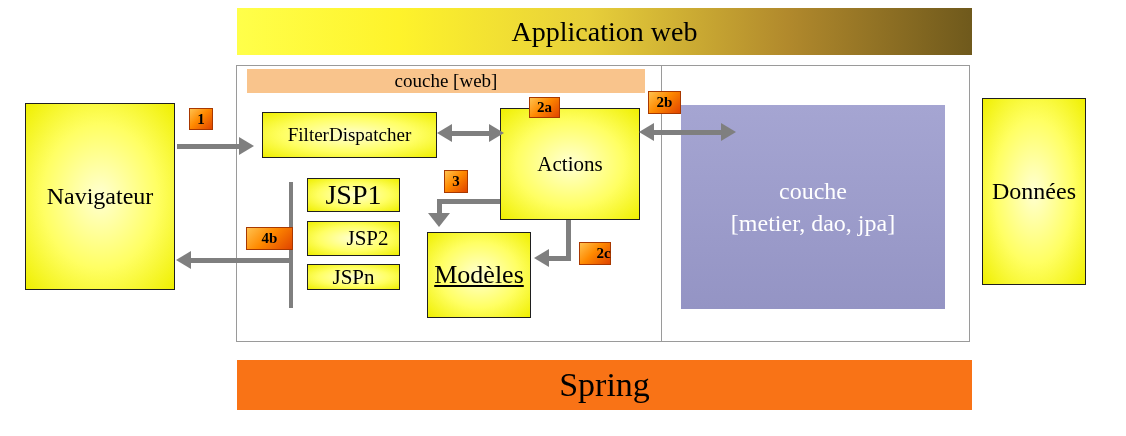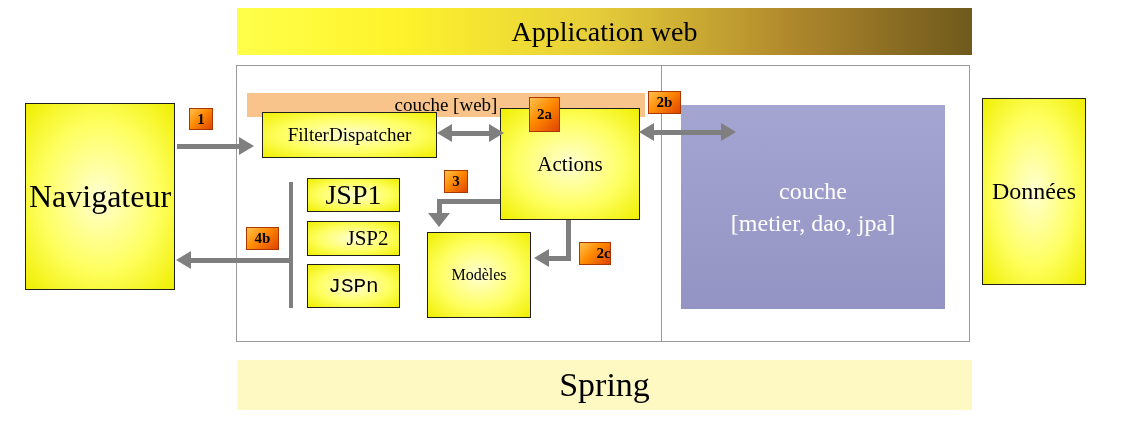--- a/index.html
+++ b/index.html
@@ -28,7 +28,6 @@
   .couche-web {
     left:247px; top:69px; width:398px; height:24px; font-size:19px;
     background:#f9c48c;
-    margin-top:24px;
   }
 
   

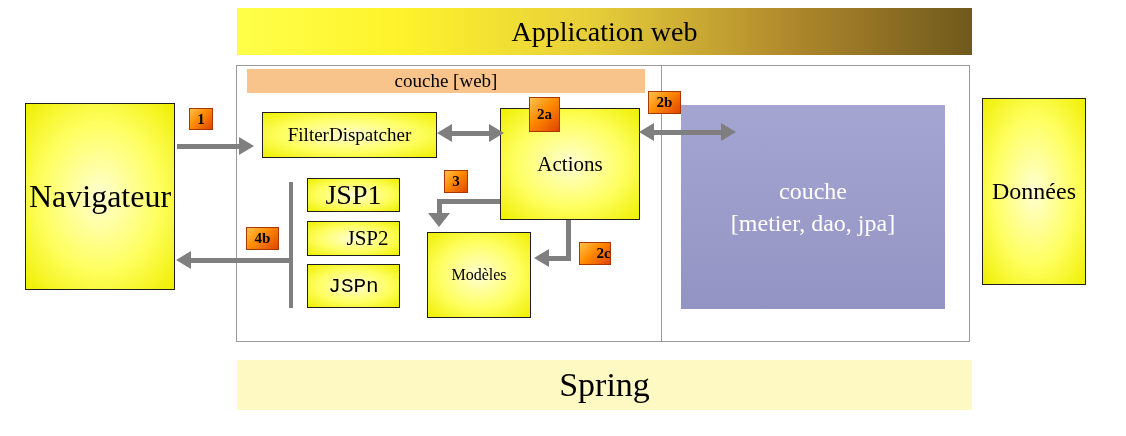--- a/index.html
+++ b/index.html
@@ -119,7 +119,7 @@
   <div class="abs ah ah-left" style="left:176px; top:251px;"></div>
 
   <div class="abs badge" style="left:189px; top:108px; width:24px; height:22px;">1</div>
-  <div class="abs badge" style="left:529px; top:97px; width:31px; height:35px;">2a</div>
+  <div class="abs badge" style="left:529px; top:97px; width:31px; height:21px;">2a</div>
   <div class="abs badge" style="left:648px; top:91px; width:33px; height:23px;">2b</div>
   <div class="abs badge" style="left:444px; top:170px; width:24px; height:23px;">3</div>
   <div class="abs badge" style="left:579px; top:242px; width:32px; height:23px;padding-left:17px;">2c</div>

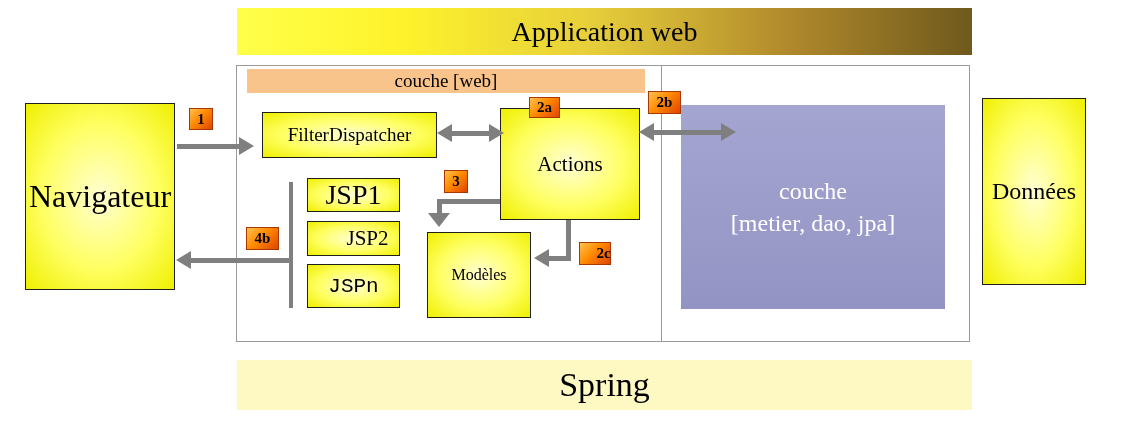--- a/index.html
+++ b/index.html
@@ -35,7 +35,7 @@
     background:radial-gradient(ellipse at center,#ffffd2 0%,#ffff63 55%,#efef00 100%);
     border:1px solid #1f1f1f;
   }
-  .navigateur { left:25px;  top:103px; width:150px; height:187px; font-size:32px; }
+  .navigateur { left:25px;  top:103px; width:150px; height:187px; font-size:24px; }
   .donnees    { left:982px; top:98px;  width:104px; height:187px; font-size:24px; }
   .filterdisp { left:262px; top:112px; width:175px; height:46px;  font-size:19px; }
   .actions    { left:500px; top:108px; width:140px; height:112px; font-size:21px; }

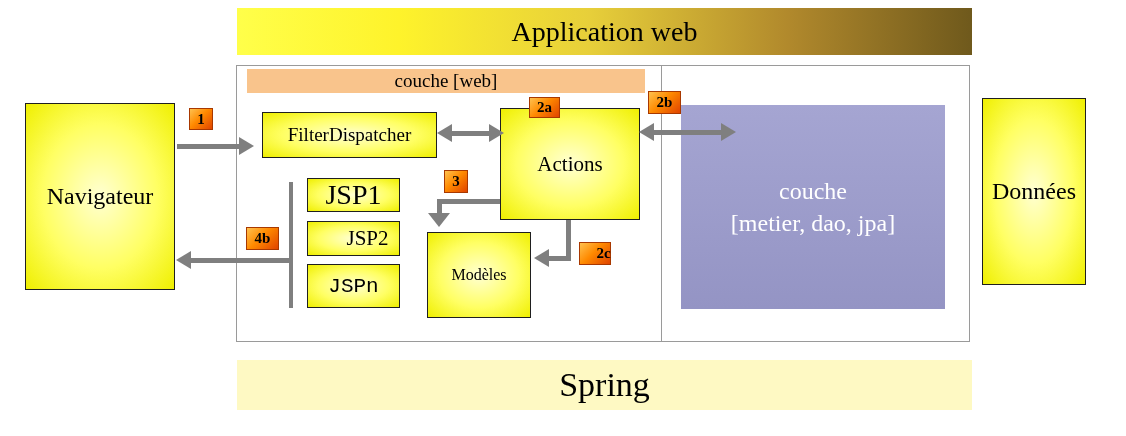--- a/index.html
+++ b/index.html
@@ -123,7 +123,7 @@
   <div class="abs badge" style="left:648px; top:91px; width:33px; height:23px;">2b</div>
   <div class="abs badge" style="left:444px; top:170px; width:24px; height:23px;">3</div>
   <div class="abs badge" style="left:579px; top:242px; width:32px; height:23px;padding-left:17px;">2c</div>
-  <div class="abs badge" style="left:246px; top:227px; width:33px; height:23px;">4b</div>
+  <div class="abs badge" style="left:246px; top:227px; width:47px; height:23px;">4b</div>
 
 </div>
 

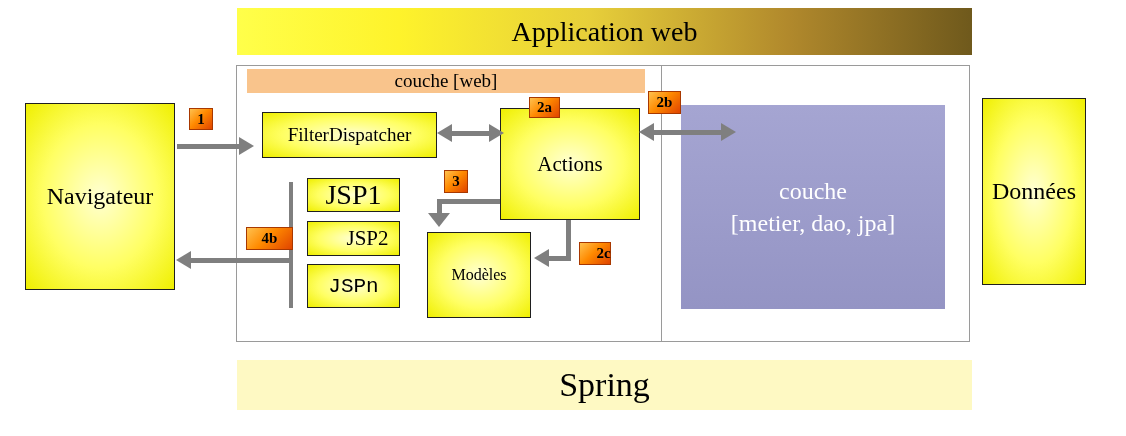--- a/index.html
+++ b/index.html
@@ -41,7 +41,7 @@
   .actions    { left:500px; top:108px; width:140px; height:112px; font-size:21px; }
   .jsp1       { left:307px; top:178px; width:93px;  height:34px;  font-size:28px; }
   .jsp2       { left:307px; top:221px; width:93px;  height:35px;  font-size:21px;padding-left:28px; }
-  .jspn       { left:307px; top:264px; width:93px;  height:44px;  font-size:21px;font-family:Liberation Mono, monospace; }
+  .jspn       { left:307px; top:264px; width:93px;  height:26px;  font-size:21px; }
   .modeles    { left:427px; top:232px; width:104px; height:86px;  font-size:16px; }
 
   .purple-box {

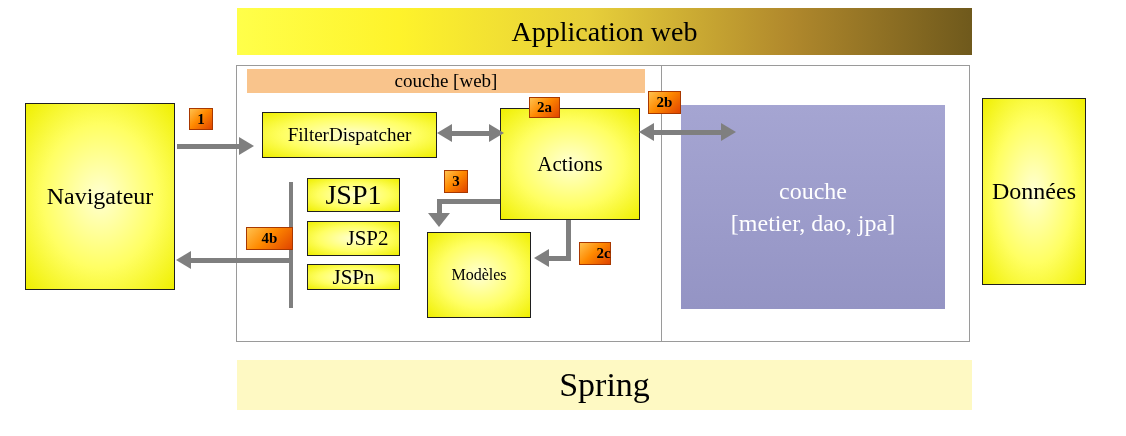--- a/index.html
+++ b/index.html
@@ -42,7 +42,7 @@
   .jsp1       { left:307px; top:178px; width:93px;  height:34px;  font-size:28px; }
   .jsp2       { left:307px; top:221px; width:93px;  height:35px;  font-size:21px;padding-left:28px; }
   .jspn       { left:307px; top:264px; width:93px;  height:26px;  font-size:21px; }
-  .modeles    { left:427px; top:232px; width:104px; height:86px;  font-size:16px; }
+  .modeles    { left:427px; top:232px; width:104px; height:86px;  font-size:26px;text-decoration:underline; }
 
   .purple-box {
     left:681px; top:94px; width:264px; height:204px; font-size:24px; color:#ffffff;

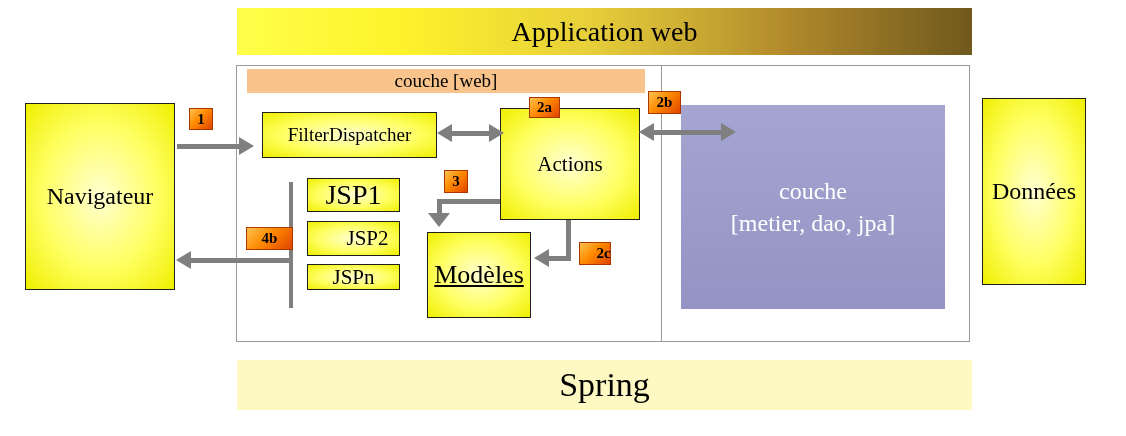--- a/index.html
+++ b/index.html
@@ -17,7 +17,7 @@
   }
   .spring-banner {
     left:237px; top:360px; width:735px; height:50px; font-size:34px;
-    background:#fef9c3;
+    background:#f97316;
   }
 
   

